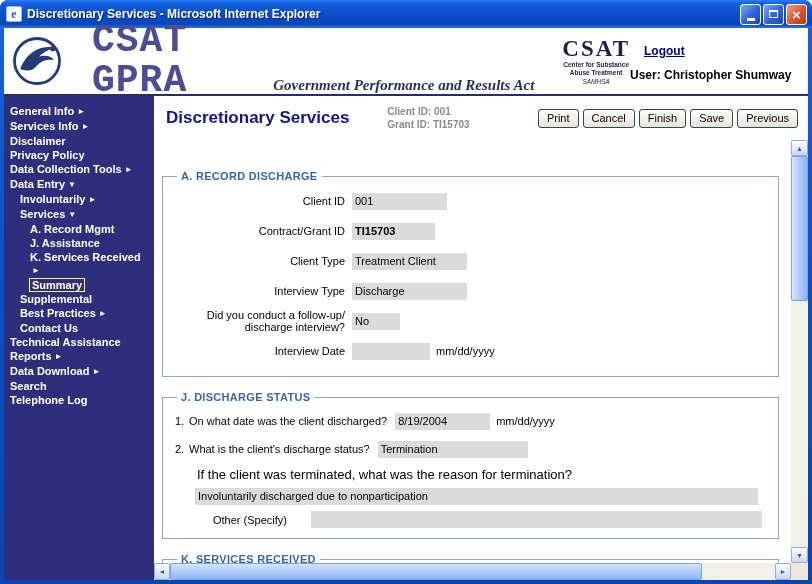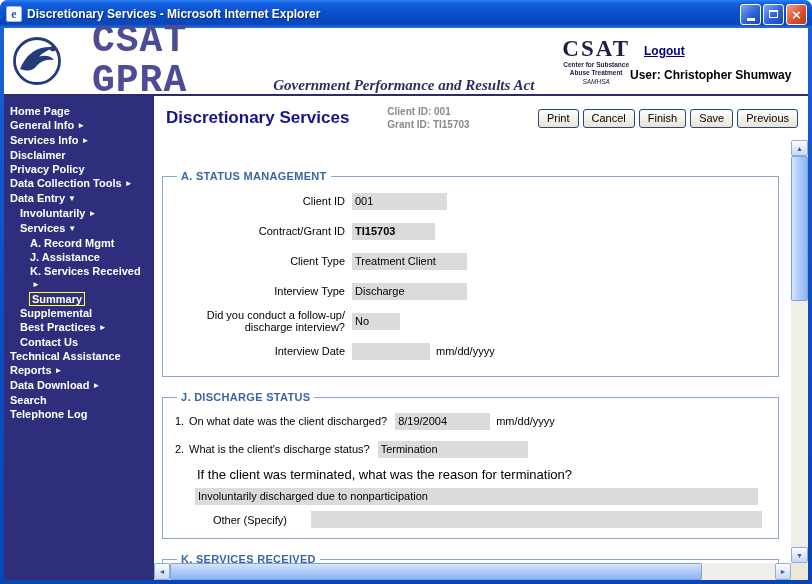--- a/index.html
+++ b/index.html
@@ -157,7 +157,6 @@
     <div class="content-row">
 
       <div class="sidebar" id="sidebar-items">
-          <div class="nav-item indent-0"><span class="nav-label">Home Page</span></div>
           <div class="nav-item indent-0"><span class="nav-label">General Info</span><span class="nav-arrow">►</span></div>
           <div class="nav-item indent-0"><span class="nav-label">Services Info</span><span class="nav-arrow">►</span></div>
           <div class="nav-item indent-0"><span class="nav-label">Disclaimer</span></div>

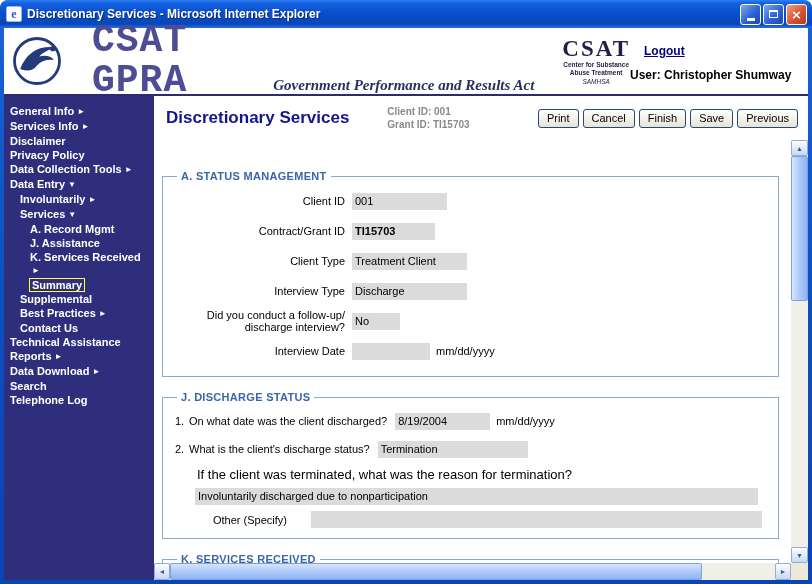--- a/index.html
+++ b/index.html
@@ -201,7 +201,7 @@
             <div class="form-scroll">
 
               <fieldset class="fs">
-                <legend>A. STATUS MANAGEMENT</legend>
+                <legend>A. RECORD DISCHARGE</legend>
                 <div id="fa-rows">
                     <div class="fa-row">
                       <span class="fa-label">Client ID</span>

